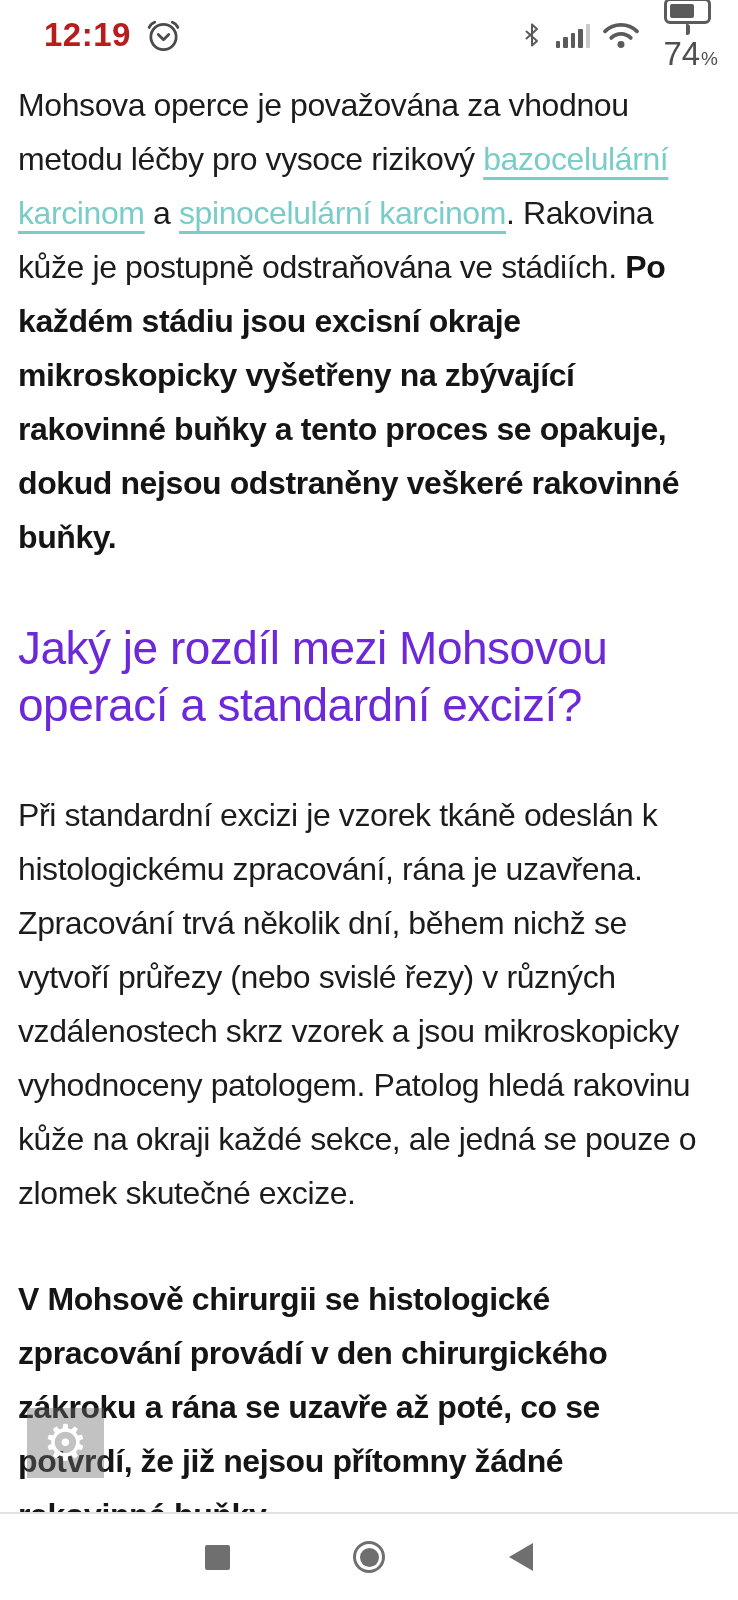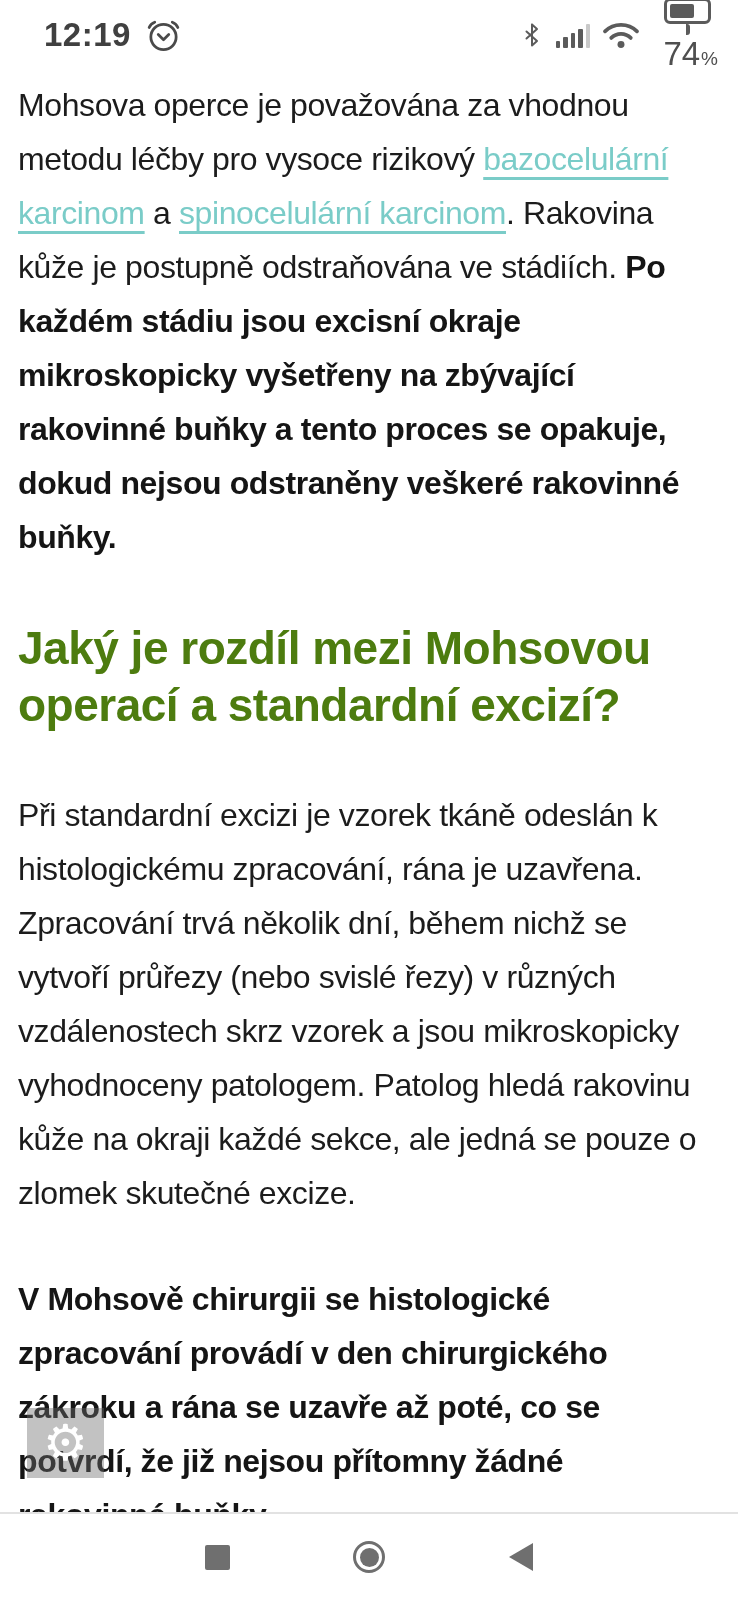--- a/index.html
+++ b/index.html
@@ -16,7 +16,7 @@
     padding:6px 20px 0 44px; box-sizing:border-box; color:#4a4a4a;
   }
   .sb-left { display:flex; align-items:center; gap:14px; }
-  .sb-time { font-size:33px; font-weight:600; letter-spacing:0.5px; color:#404040; }
+  .sb-time { font-size:33px; font-weight:600; letter-spacing:0.5px; color:#b91c1c; }
   .sb-right { display:flex; align-items:center; gap:12px; }
   .signal-bars { display:flex; align-items:flex-end; gap:3px; height:25px; }
   .signal-bars .bar { width:4.5px; background:#5b5b5b; border-radius:1px; }

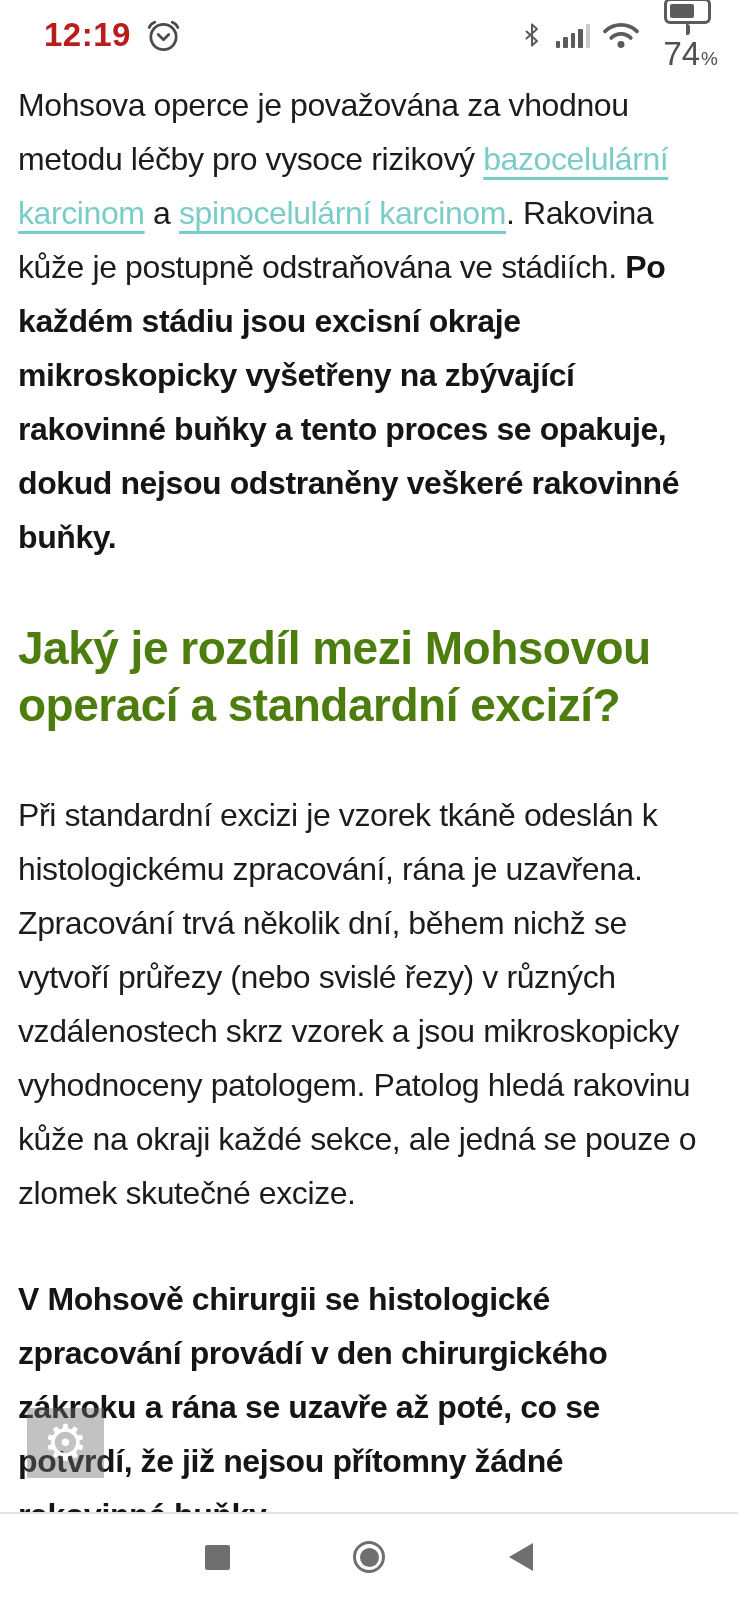--- a/index.html
+++ b/index.html
@@ -49,8 +49,8 @@
     text-decoration-thickness:3px; text-underline-offset:7px; cursor:pointer;
   }
   .content h2 {
-    margin:56px 0 54px; font-size:46px; line-height:57px; font-weight:700;
-    color:#4d7c0f; letter-spacing:-0.5px;
+    margin:56px 0 54px; font-size:46px; line-height:57px; font-weight:400;
+    color:#6d28d9; letter-spacing:-0.5px;
   }
 
   

